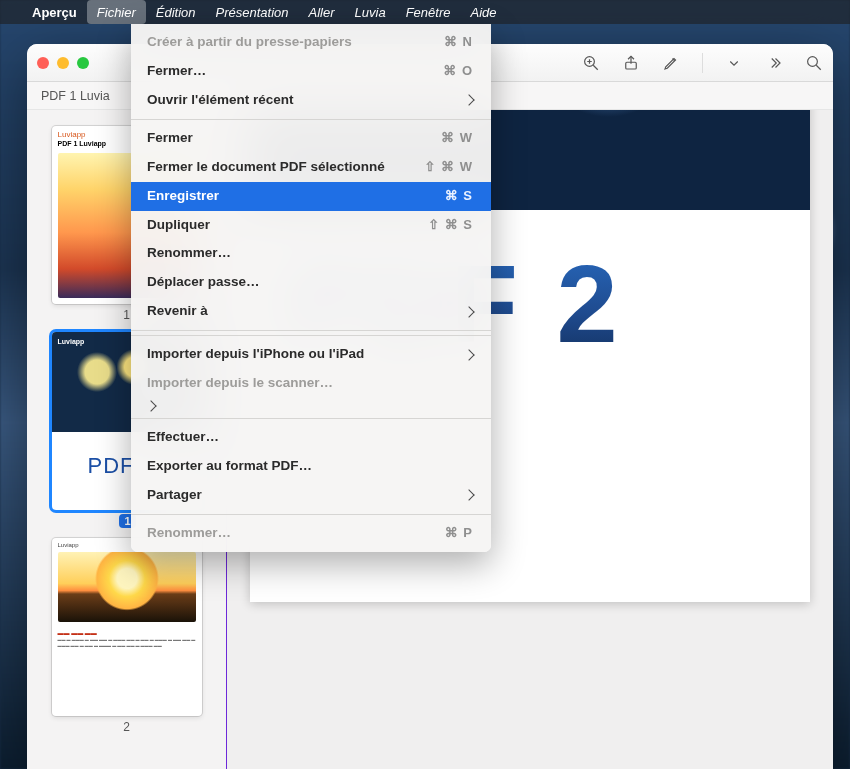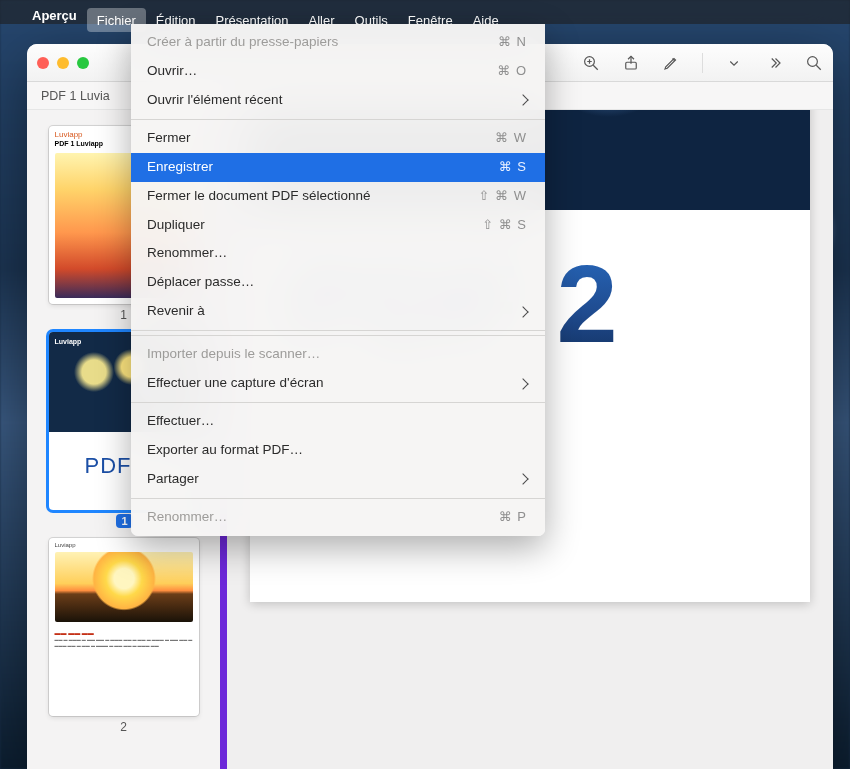--- a/index.html
+++ b/index.html
@@ -21,7 +21,7 @@
   
   .menubar { position: absolute; top: 0; left: 0; right: 0; height: 24px;
     background: rgba(30,30,30,.6); backdrop-filter: blur(20px);
-    display: flex; align-items: flex-start; padding: 8px 12px; gap: 0;
+    display: flex; align-items: center; padding: 0 12px; gap: 0;
     color: #fff; font-size: 13px; z-index: 50; }
   .menubar .apple { font-size: 15px; padding: 0 10px 0 0; }
   .menubar .appname { font-weight: 700; padding: 0 10px; }

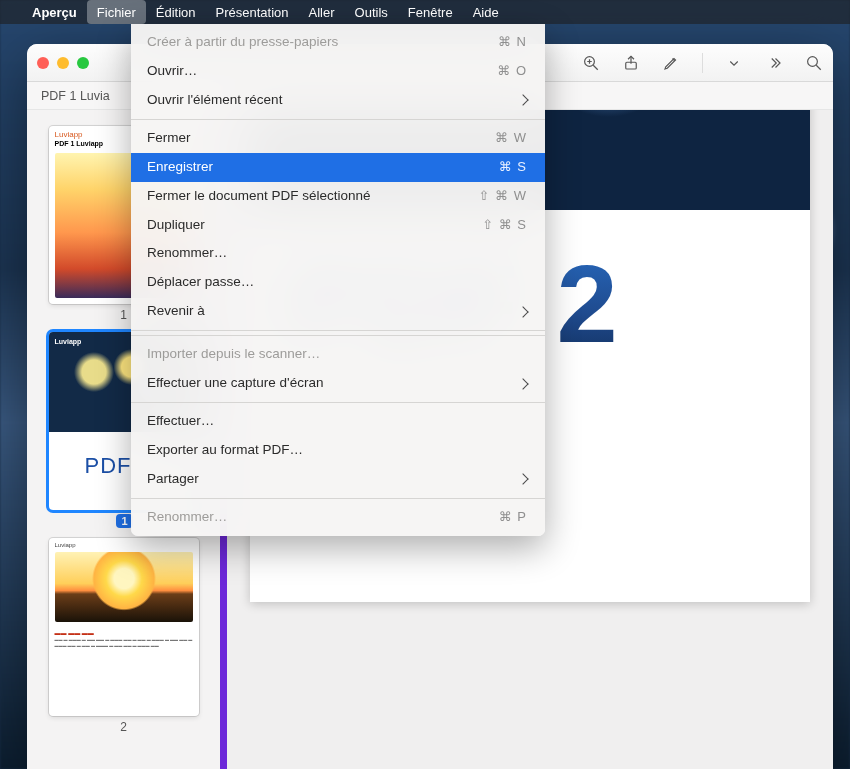--- a/index.html
+++ b/index.html
@@ -25,7 +25,7 @@
     color: #fff; font-size: 13px; z-index: 50; }
   .menubar .apple { font-size: 15px; padding: 0 10px 0 0; }
   .menubar .appname { font-weight: 700; padding: 0 10px; }
-  .menubar .menu { padding: 0 10px; height: 24px; display: flex; align-items: center; border-radius: 4px; }
+  .menubar .menu { padding: 0 10px; height: 24px; display: flex; align-items: center; border-radius: 4px; font-style: italic; }
   .menubar .menu.active { background: rgba(255,255,255,.32); }
 
   

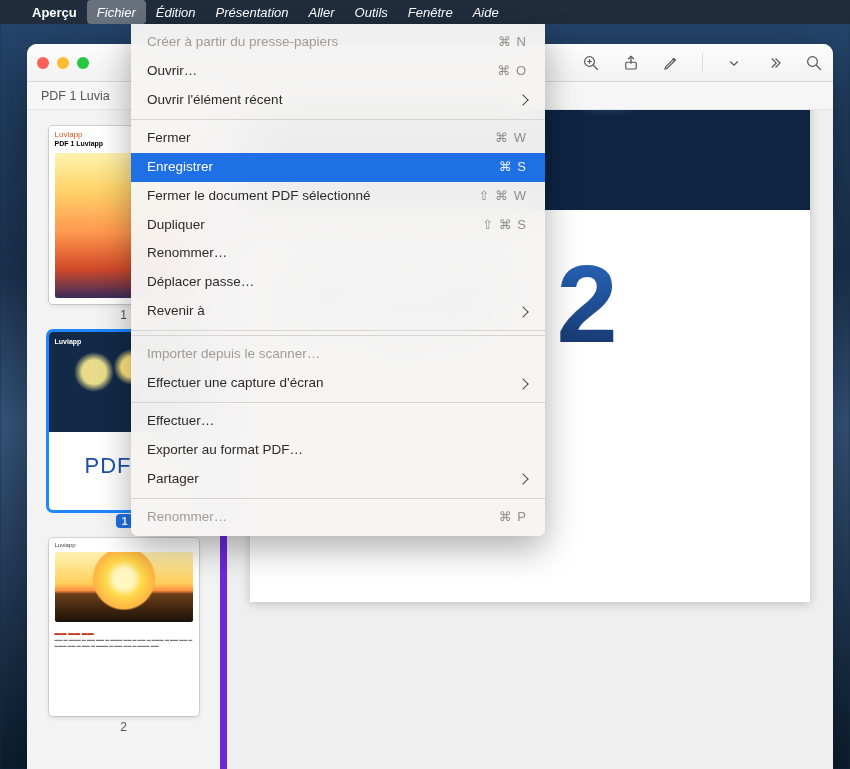--- a/index.html
+++ b/index.html
@@ -118,7 +118,7 @@
   <span class="menu">Édition</span>
   <span class="menu">Présentation</span>
   <span class="menu">Aller</span>
-  <span class="menu">Outils</span>
+  <span class="menu">Luvia</span>
   <span class="menu">Fenêtre</span>
   <span class="menu">Aide</span>
 </div>

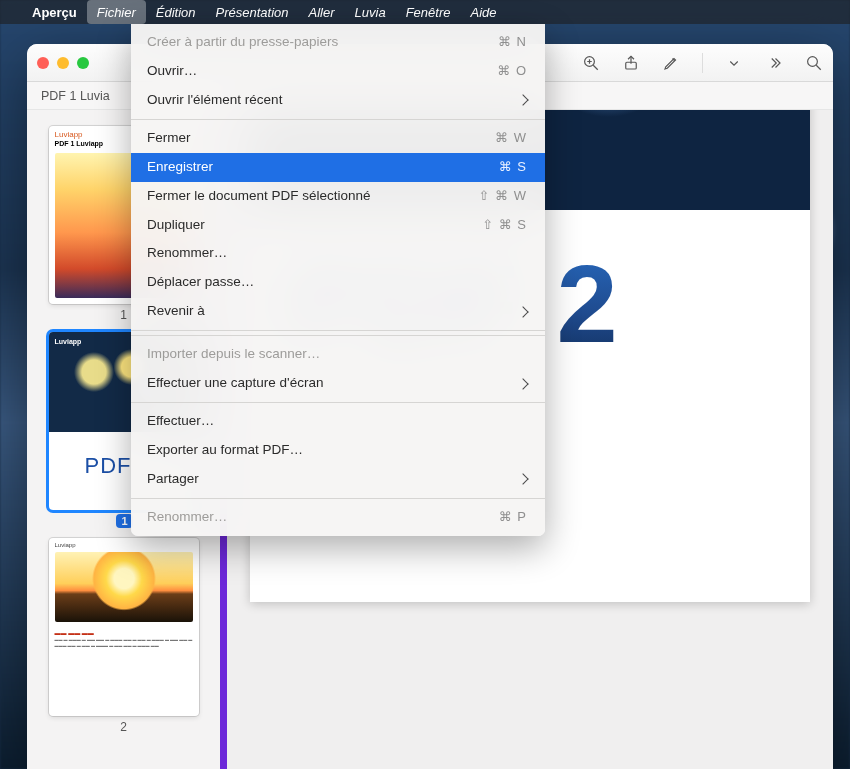--- a/index.html
+++ b/index.html
@@ -93,10 +93,10 @@
       -webkit-background-clip: text; background-clip: text; color: transparent; }
 
   
-  .dropdown { position: absolute; top: 24px; left: 131px; width: 414px;
+  .dropdown { position: absolute; top: 24px; left: 131px; width: 360px;
     background: rgba(246,245,244,.96); backdrop-filter: blur(24px);
     border-radius: 0 0 7px 7px; box-shadow: 0 12px 35px rgba(0,0,0,.32);
-    padding: 4px 0; z-index: 60; font-size: 13.5px; color: #2b2b2b; }
+    padding: 4px 0; z-index: 60; font-size: 13.5px; color: #2b2b2b; font-weight: bold; }
   .mi { display: flex; align-items: center; justify-content: space-between;
     padding: 4px 18px 4px 16px; line-height: 1.55; position: relative; }
   .mi.disabled { color: #9d9c9a; }

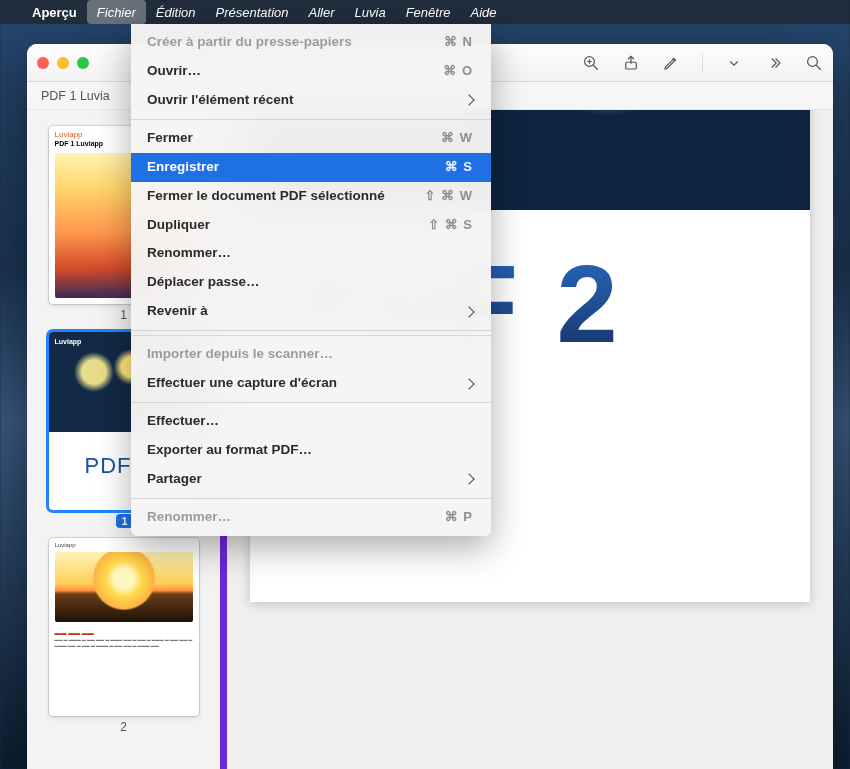--- a/index.html
+++ b/index.html
@@ -215,7 +215,7 @@
       <span class="sc">⌘ N</span>
     </div>
     <div class="mi">
-      <span>Ouvrir…</span>
+      <span>Fermer…</span>
       <span class="sc">⌘ O</span>
     </div>
     <div class="mi">

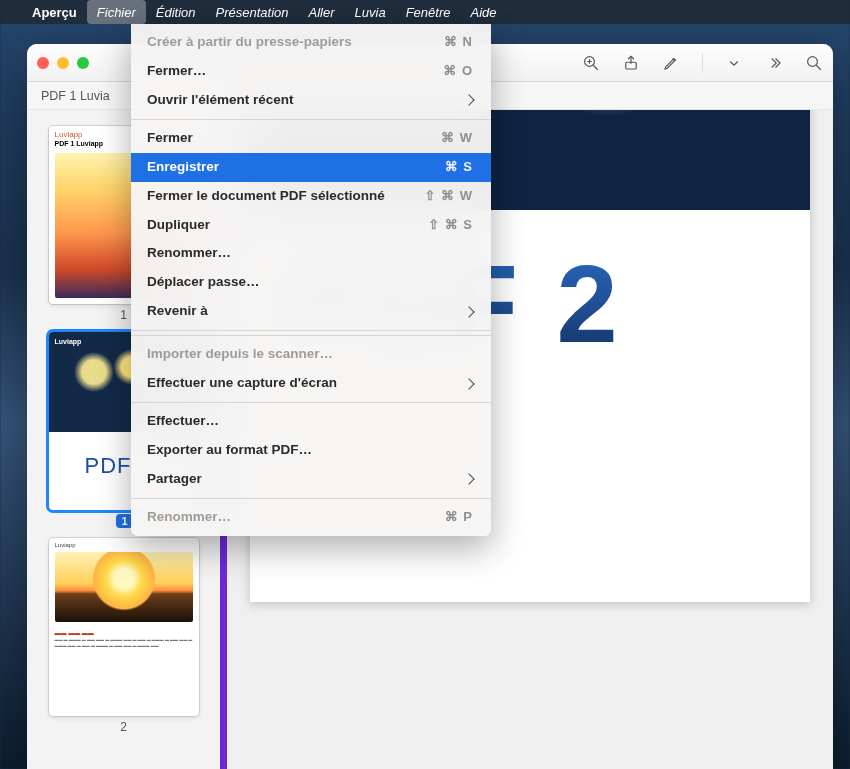--- a/index.html
+++ b/index.html
@@ -45,7 +45,7 @@
     padding: 0 14px; font-size: 12.5px; color: #555; }
 
   .content { flex: 1; display: flex; min-height: 0; }
-  .sidebar { width: 200px; background: #f4f3f3; border-right: 7px solid #6d28d9;
+  .sidebar { width: 200px; background: #f4f3f3; border-right: 1px solid #6d28d9;
     padding: 10px 12px; overflow: auto; }
   .thumb { background: #fff; border-radius: 4px; margin: 6px auto 4px; width: 150px; height: 178px;
     box-shadow: 0 0 0 1px rgba(0,0,0,.12), 0 2px 5px rgba(0,0,0,.1); overflow: hidden;

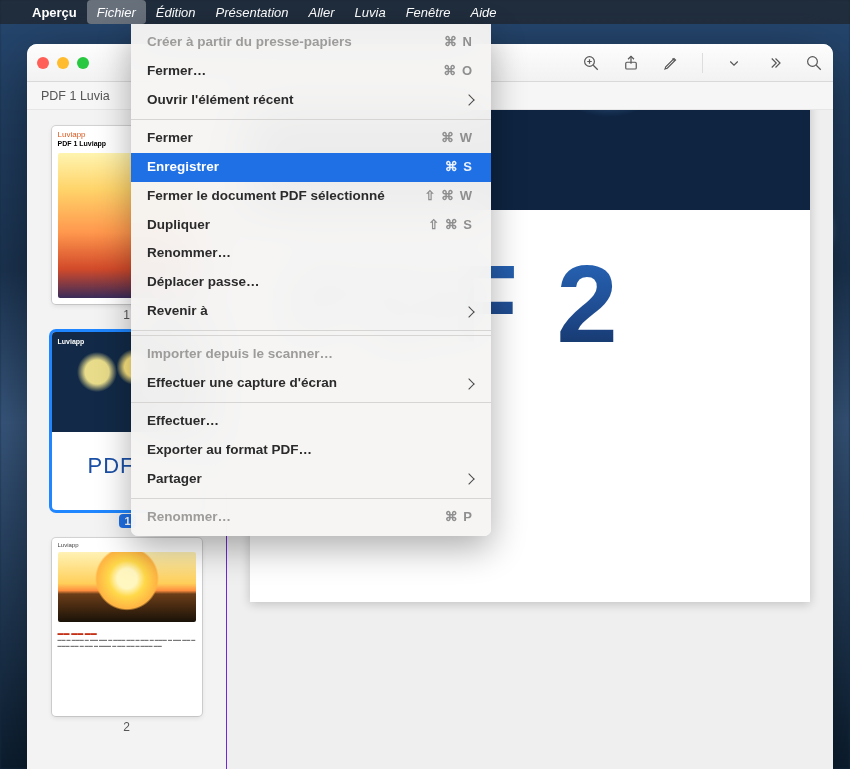--- a/index.html
+++ b/index.html
@@ -227,15 +227,15 @@
       <span>Fermer</span>
       <span class="sc">⌘ W</span>
     </div>
+    <div class="mi">
+      <span>Fermer le document PDF sélectionné</span>
+      <span class="sc">⇧ ⌘ W</span>
+    </div>
     <div class="mi sel">
       <span>Enregistrer</span>
       <span class="sc">⌘ S</span>
     </div>
     <div class="mi">
-      <span>Fermer le document PDF sélectionné</span>
-      <span class="sc">⇧ ⌘ W</span>
-    </div>
-    <div class="mi">
       <span>Dupliquer</span>
       <span class="sc">⇧ ⌘ S</span>
     </div>

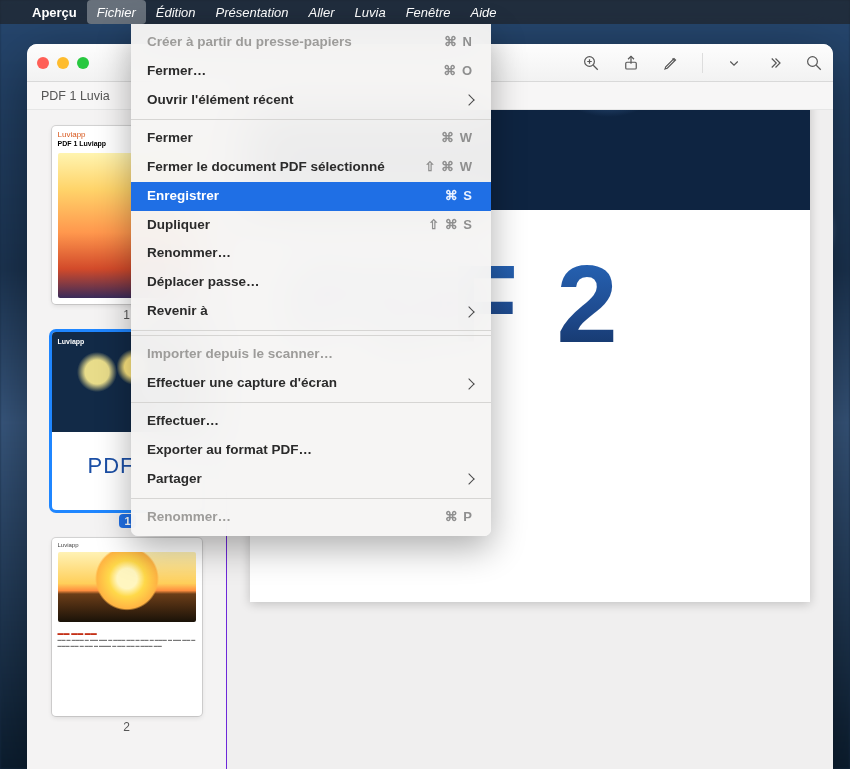--- a/index.html
+++ b/index.html
@@ -251,6 +251,10 @@
     </div>
     <div class="sep"></div>
     <div class="sep"></div>
+    <div class="mi">
+      <span>Importer depuis l'iPhone ou l'iPad</span>
+      <span class="chev"></span>
+    </div>
     <div class="mi disabled">
       <span>Importer depuis le scanner…</span>
     </div>

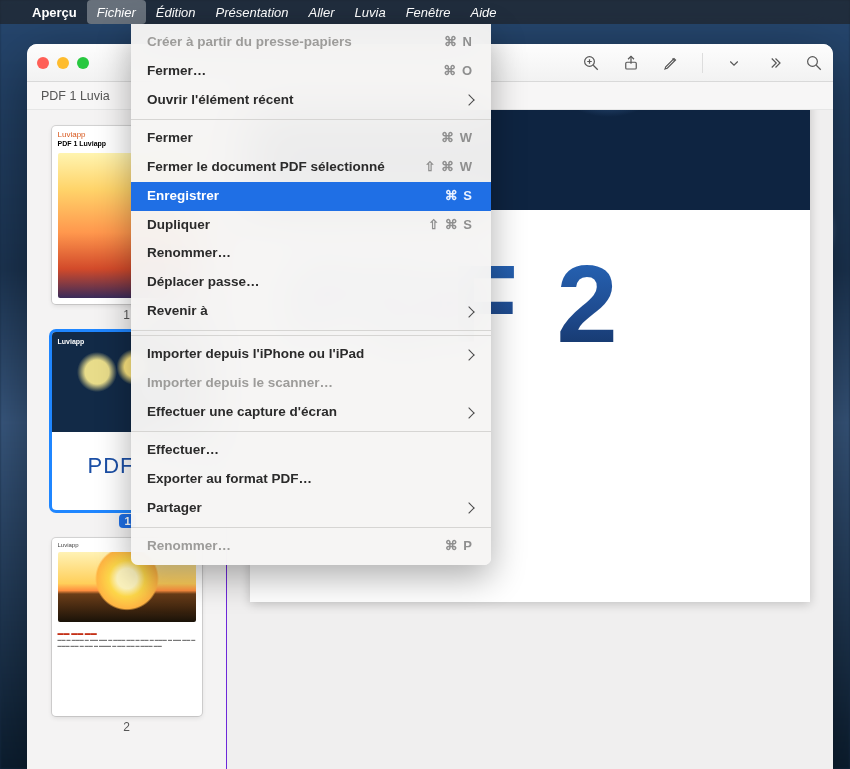--- a/index.html
+++ b/index.html
@@ -259,7 +259,6 @@
       <span>Importer depuis le scanner…</span>
     </div>
     <div class="mi">
-      <span>Effectuer une capture d'écran</span>
       <span class="chev"></span>
     </div>
     <div class="sep"></div>

